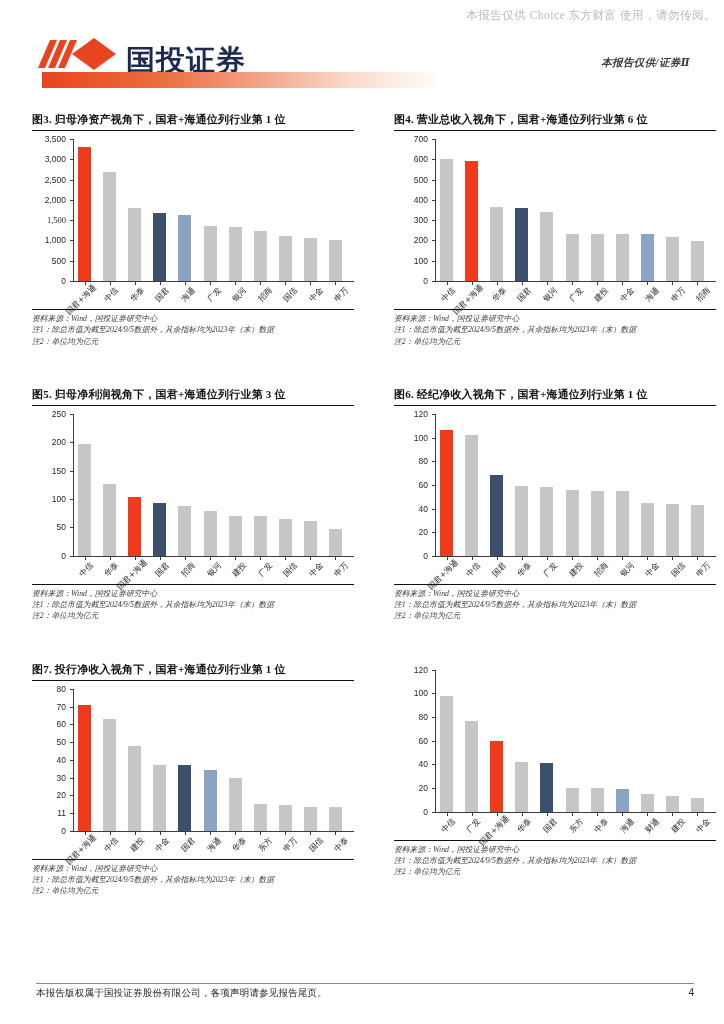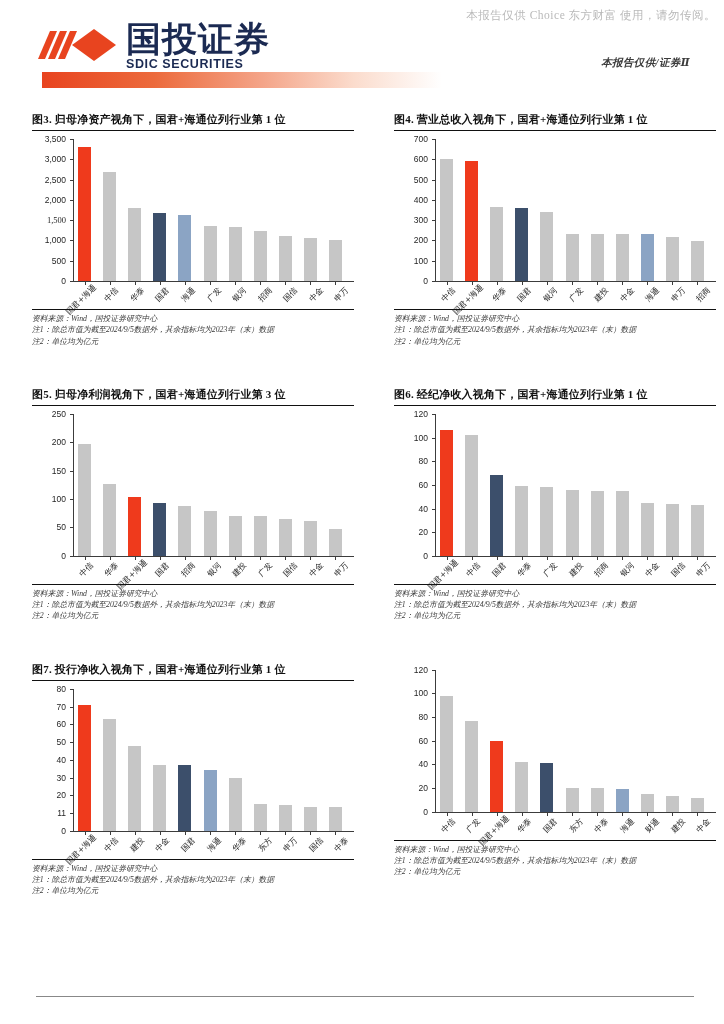--- a/index.html
+++ b/index.html
@@ -23,8 +23,9 @@
   .brand-mark { position: relative; width: 86px; height: 44px; margin-right: 4px; }
   .brand-text-cn {
     font-family: "DejaVu Sans", sans-serif;
-    font-weight: 700; font-size: 35px; color: #1b2a52; line-height: 1;
+    font-weight: 700; font-size: 29px; color: #1b2a52; line-height: 1;
     letter-spacing: 1px;
+    margin-top: 24px;
   }
   .brand-text-en {
     font-family: "Liberation Sans", sans-serif;

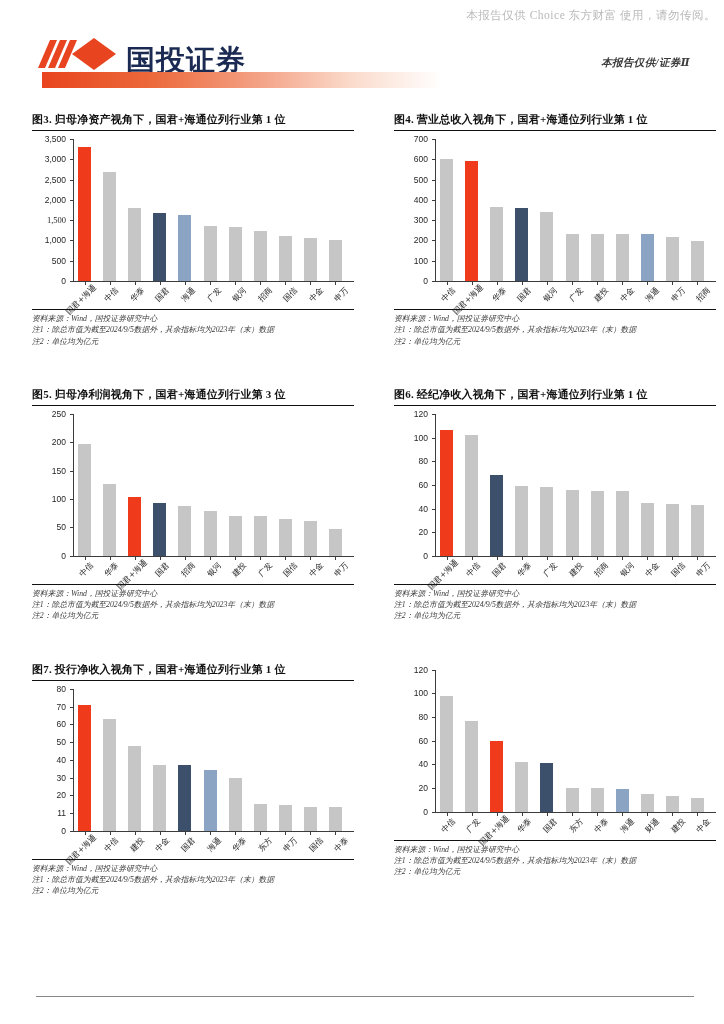--- a/index.html
+++ b/index.html
@@ -267,7 +267,7 @@
       </div>
     </div>
     <div class="figure">
-      <div class="fig-title">图4. 营业总收入视角下，国君+海通位列行业第 1 位</div>
+      <div class="fig-title">图4. 营业总收入视角下，国君+海通位列行业第 6 位</div>
       <div class="chart-area">
         <div class="ytick" style="top: 150px;"></div>
         <div class="ytick" style="top: 129.714px;"></div>

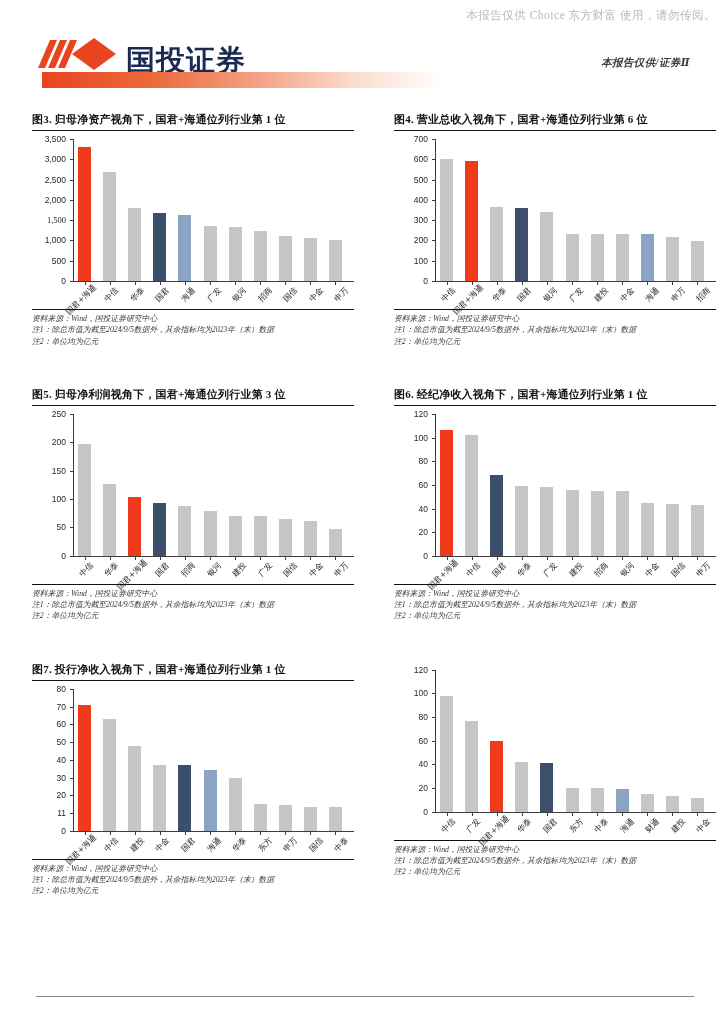--- a/index.html
+++ b/index.html
@@ -828,6 +828,10 @@
 
 <div class="page-footer">
   <div class="footer-rule"></div>
+  <div class="footer-row">
+    <div class="footer-text">本报告版权属于国投证券股份有限公司，各项声明请参见报告尾页。</div>
+    <div class="footer-page">4</div>
+  </div>
 </div>
 
 </body></html>

